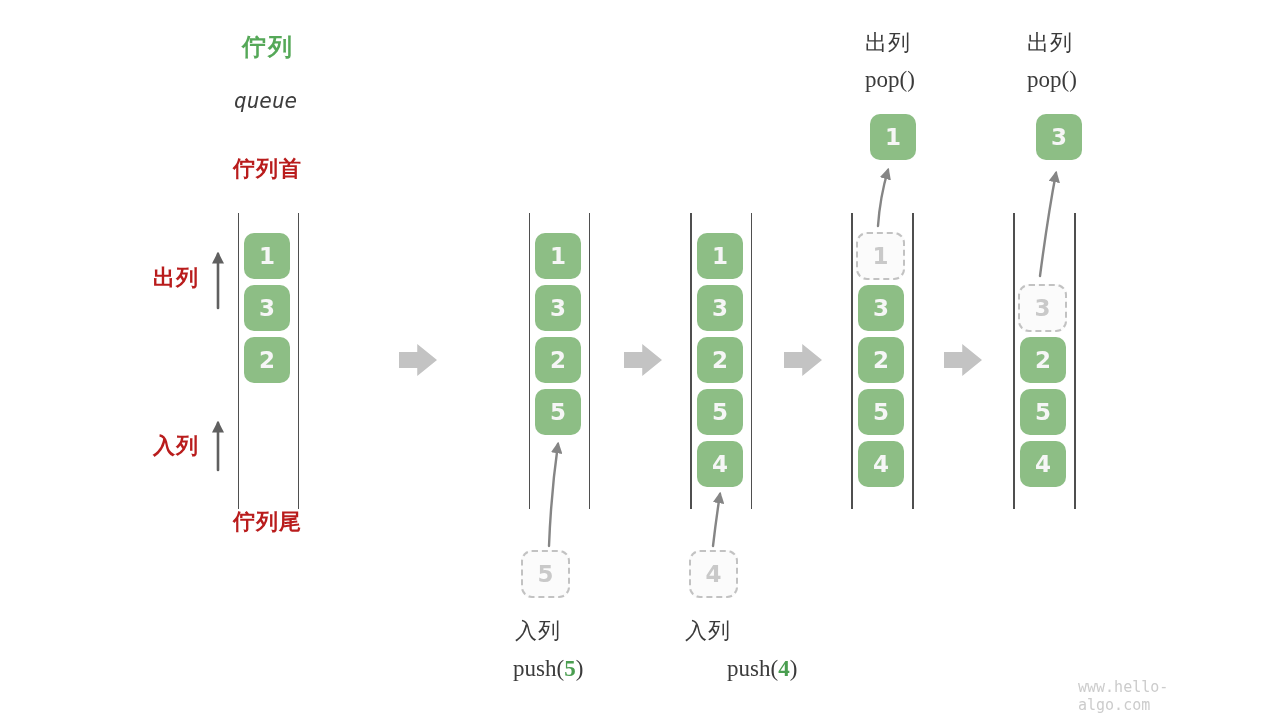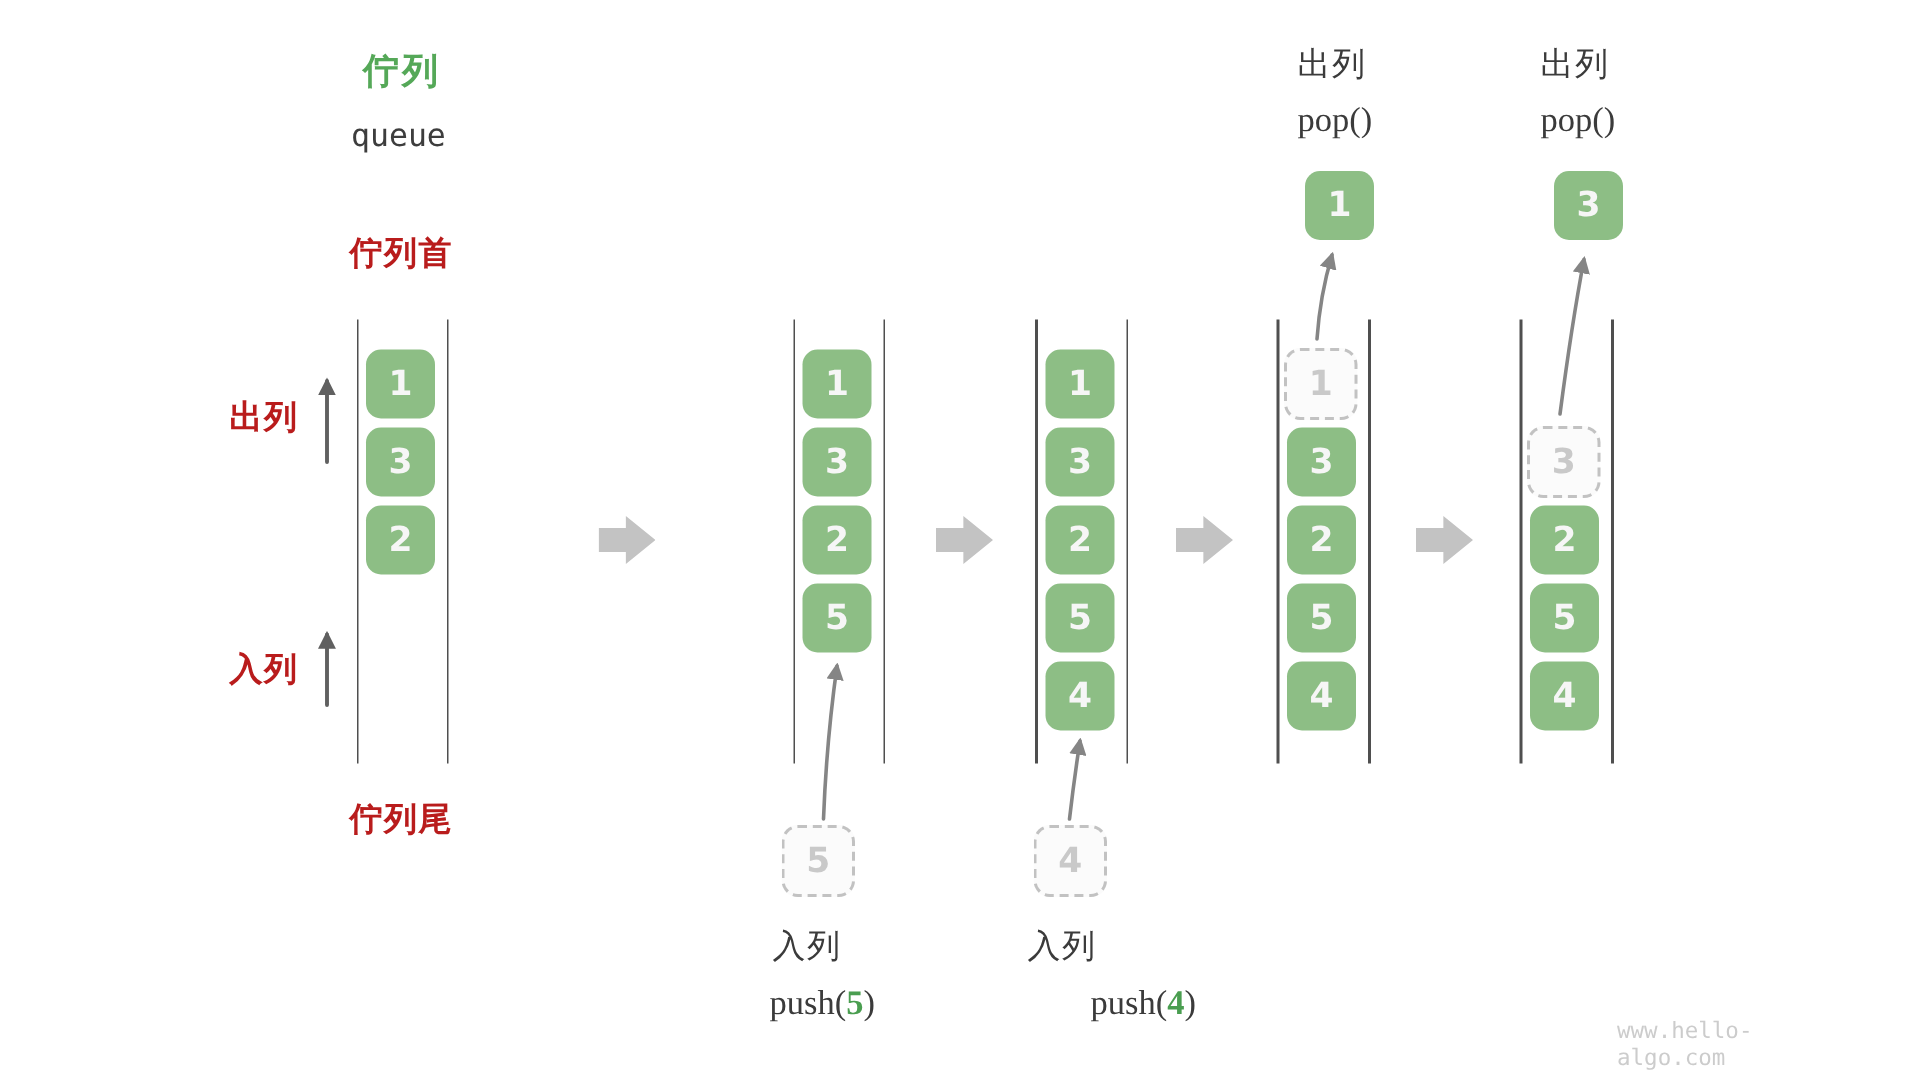--- a/index.html
+++ b/index.html
@@ -57,7 +57,7 @@
   </svg>
 
   <div class="title-zh" style="left:242px;top:31px;">佇列</div>
-  <div class="title-en" style="left:234px;top:78px;">queue</div>
+  <div class="title-en" style="left:234px;top:89px;font-style:italic;">queue</div>
 
   <div class="zh-bold" style="left:233px;top:157px;">佇列首</div>
   <div class="zh-bold" style="left:233px;top:534px;">佇列尾</div>

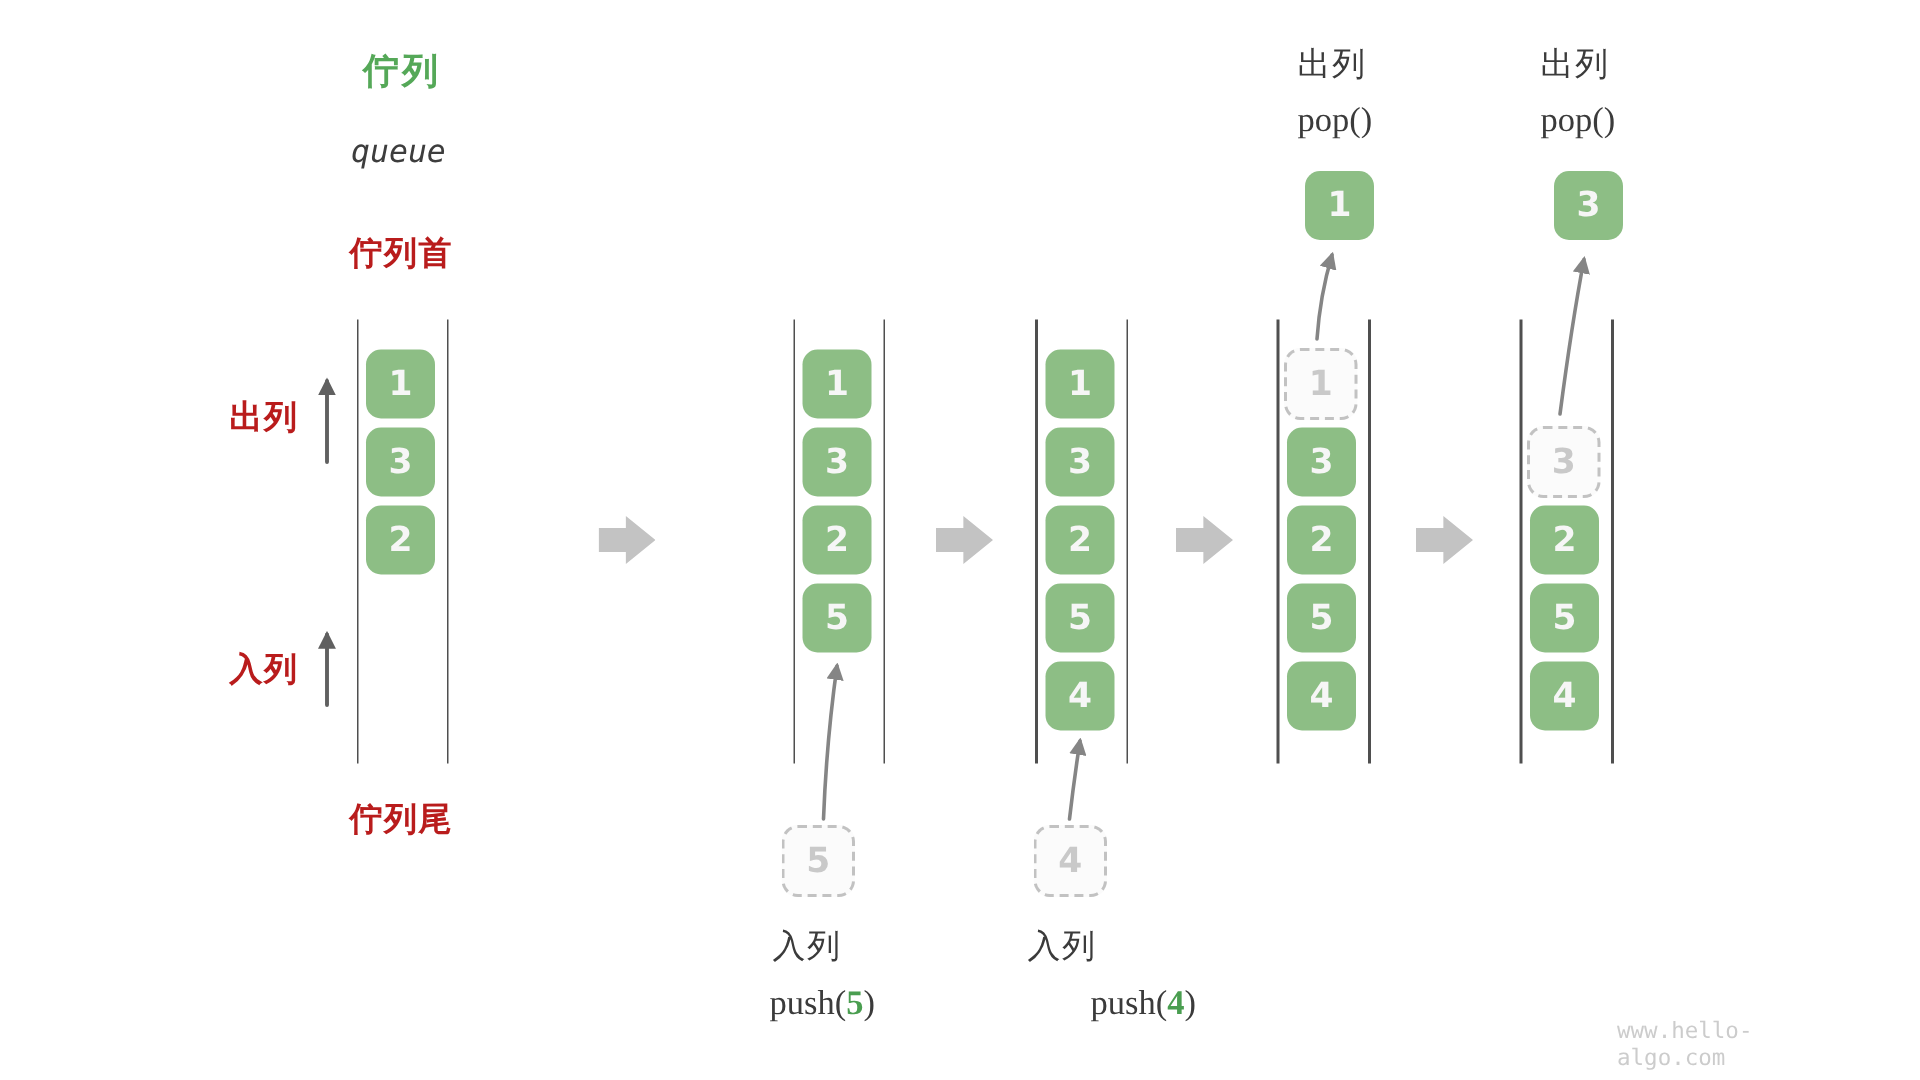--- a/index.html
+++ b/index.html
@@ -60,7 +60,7 @@
   <div class="title-en" style="left:234px;top:89px;font-style:italic;">queue</div>
 
   <div class="zh-bold" style="left:233px;top:157px;">佇列首</div>
-  <div class="zh-bold" style="left:233px;top:534px;">佇列尾</div>
+  <div class="zh-bold" style="left:233px;top:510px;">佇列尾</div>
   <div class="zh-bold" style="left:153px;top:266px;">出列</div>
   <div class="zh-bold" style="left:153px;top:434px;">入列</div>
 

